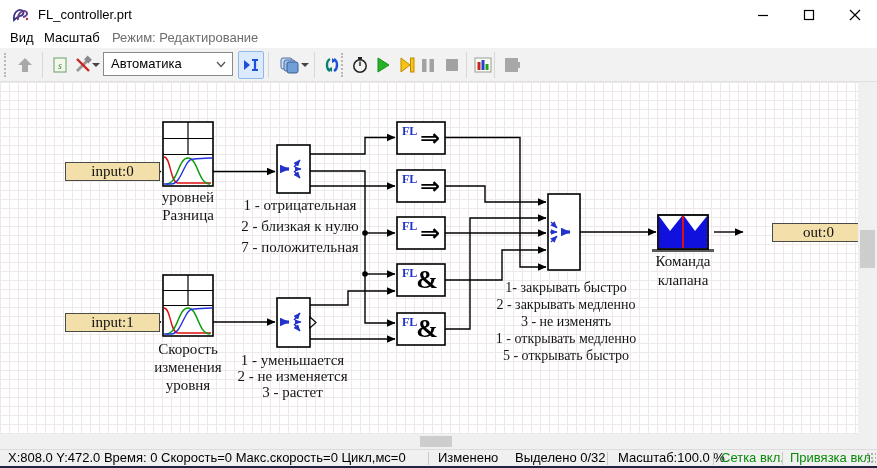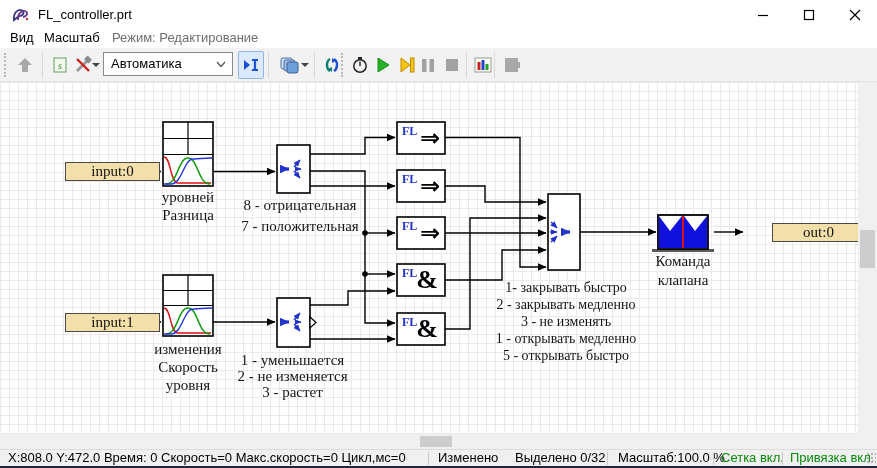--- a/index.html
+++ b/index.html
@@ -348,7 +348,7 @@
       <div>уровня</div>
     </div>
     <div class="dlabel" style="left:215px;top:113px;width:170px;font-size:15px;line-height:21px">
-      <div>8 - отрицательная</div>
+      <div>1 - отрицательная</div>
       <div>7 - положительная</div>
     </div>
     <div class="dlabel" style="left:205px;top:270px;width:175px;font-size:15px;line-height:16px">

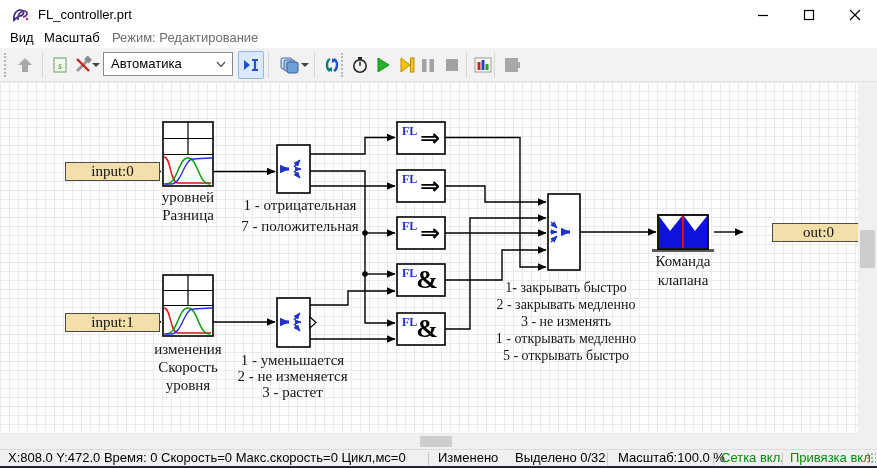--- a/index.html
+++ b/index.html
@@ -349,6 +349,7 @@
     </div>
     <div class="dlabel" style="left:215px;top:113px;width:170px;font-size:15px;line-height:21px">
       <div>1 - отрицательная</div>
+      <div>2 - близкая к нулю</div>
       <div>7 - положительная</div>
     </div>
     <div class="dlabel" style="left:205px;top:270px;width:175px;font-size:15px;line-height:16px">

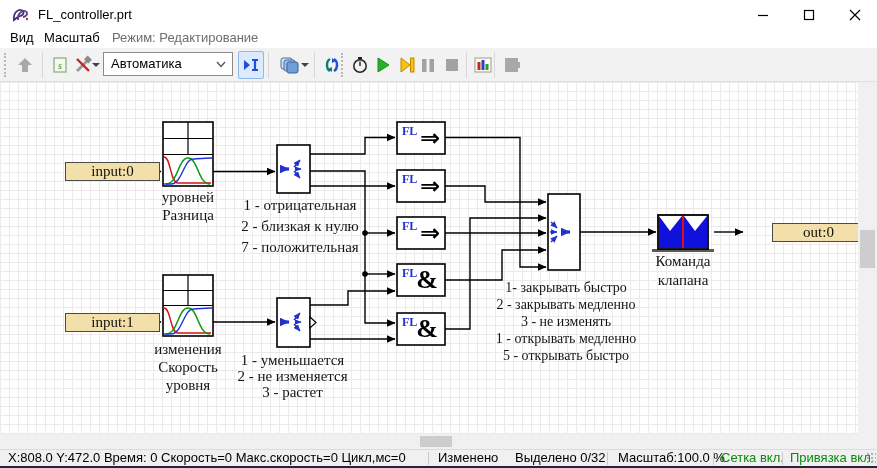--- a/index.html
+++ b/index.html
@@ -343,8 +343,8 @@
       <div>Разница</div>
     </div>
     <div class="dlabel" style="left:128px;top:258px;width:120px;font-size:15px;line-height:18px">
+      <div>Скорость</div>
       <div>изменения</div>
-      <div>Скорость</div>
       <div>уровня</div>
     </div>
     <div class="dlabel" style="left:215px;top:113px;width:170px;font-size:15px;line-height:21px">

